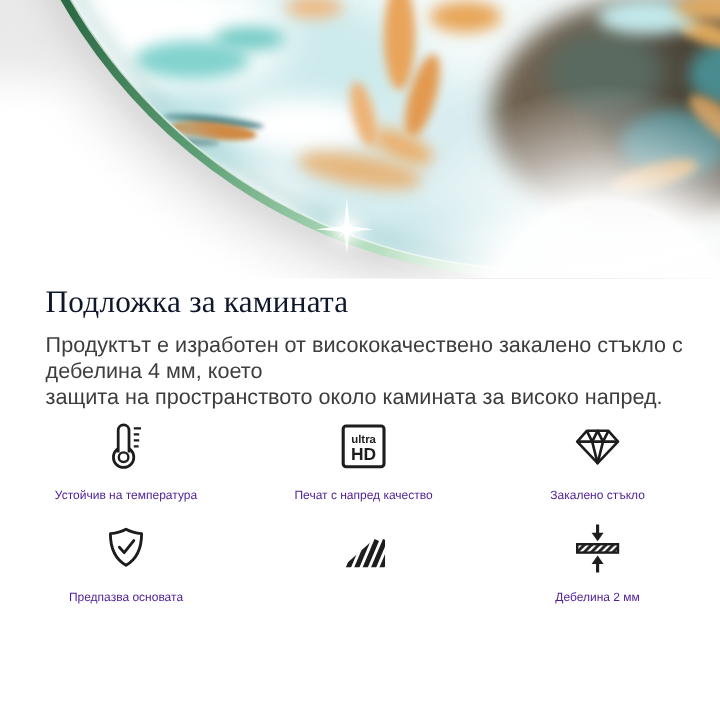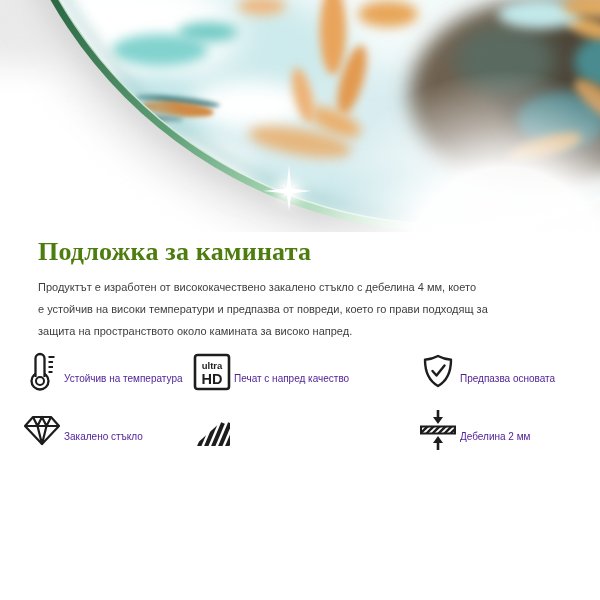--- a/index.html
+++ b/index.html
@@ -13,9 +13,9 @@
   h1.title{
     margin:3px 0 0 38px;
     font-family:"Liberation Serif",serif;
-    font-weight:700;
+    font-weight:400;
     font-size:26px;line-height:33px;
-    color:#4d7c0f;letter-spacing:.2px;
+    color:#0f172a;letter-spacing:.2px;
   }
   .desc{
     margin:8px 0 0 38px;width:548px;

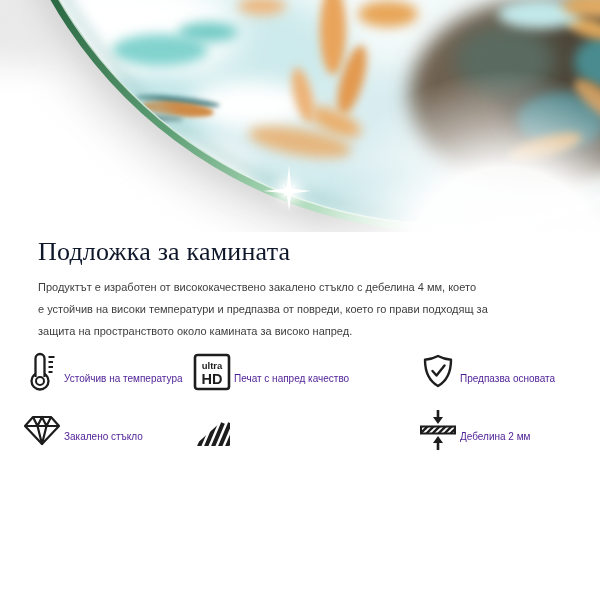--- a/index.html
+++ b/index.html
@@ -19,7 +19,7 @@
   }
   .desc{
     margin:8px 0 0 38px;width:548px;
-    font-size:11px;line-height:22px;color:#3d3d3d;
+    font-size:18px;line-height:22px;color:#3d3d3d;
   }
   .features{
     display:grid;

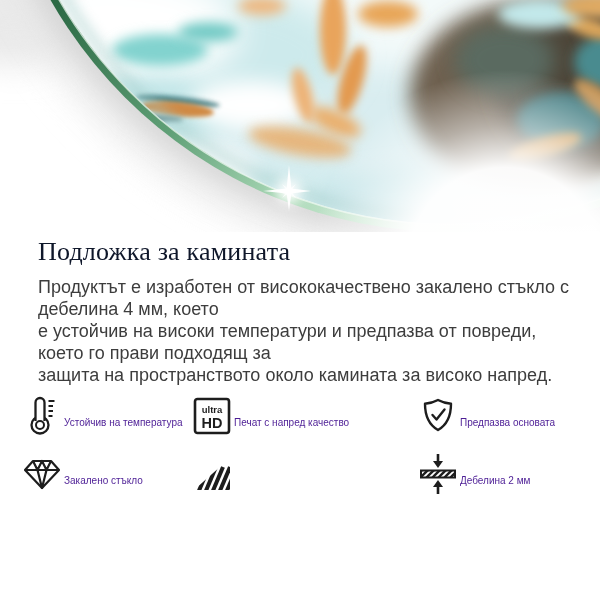--- a/index.html
+++ b/index.html
@@ -141,7 +141,6 @@
 
     <div class="desc">
       <div>Продуктът е изработен от висококачествено закалено стъкло с дебелина 4 мм, което</div>
-      <div>е устойчив на високи температури и предпазва от повреди, което го прави подходящ за</div>
       <div>защита на пространството около камината за високо напред.</div>
     </div>
 

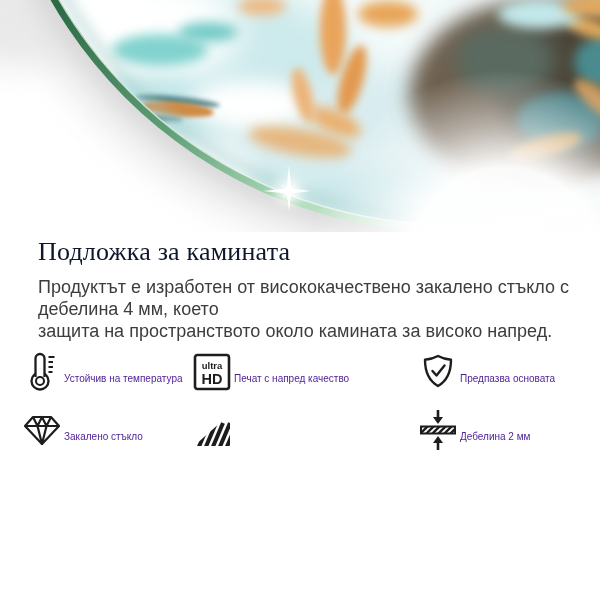--- a/index.html
+++ b/index.html
@@ -27,7 +27,7 @@
     margin:8px 20px 0 20px;
     row-gap:14px;
   }
-  .feature{display:flex;align-items:center;}
+  .feature{display:flex;flex-direction:column;align-items:center;}
   .icon-wrap{width:44px;height:44px;display:flex;align-items:center;justify-content:center;}
   .feature-label{margin-top:12px;font-size:10px;line-height:15px;color:#4c1d95;white-space:nowrap;}
   .badge-top{font-family:"Liberation Sans",sans-serif;font-weight:700;font-size:9.5px;}

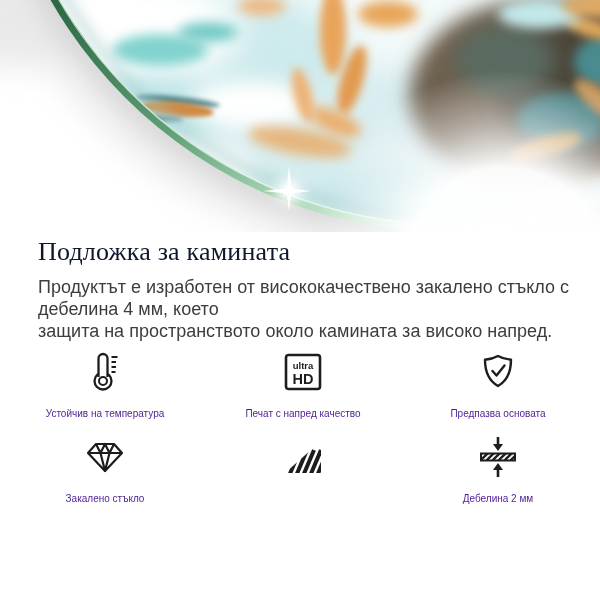--- a/index.html
+++ b/index.html
@@ -174,16 +174,6 @@
 
       <div class="feature">
         <div class="icon-wrap">
-          <svg width="44" height="44" viewBox="0 0 44 44" fill="none" stroke="#1d1d1d" stroke-width="2.4">
-            <path d="M22 6 C26 8.2 30.5 9.3 35 9.7 C35 21 31.5 30.5 22 36 C12.5 30.5 9 21 9 9.7 C13.5 9.3 18 8.2 22 6 Z" stroke-linejoin="round"></path>
-            <path d="M16.5 21 L20.5 25.5 L28.5 15.5" stroke-linecap="round" stroke-linejoin="round"></path>
-          </svg>
-        </div>
-        <div class="feature-label">Предпазва основата</div>
-      </div>
-
-      <div class="feature">
-        <div class="icon-wrap">
           <svg width="44" height="44" viewBox="0 0 44 44" fill="none" stroke="#1d1d1d" stroke-width="2.2" stroke-linejoin="round">
             <path d="M13 9 L31 9 L39 18 L22 36 L5 18 Z"></path>
             <path d="M5 18 H39"></path>
@@ -192,6 +182,16 @@
           </svg>
         </div>
         <div class="feature-label">Закалено стъкло</div>
+      </div>
+
+      <div class="feature">
+        <div class="icon-wrap">
+          <svg width="44" height="44" viewBox="0 0 44 44" fill="none" stroke="#1d1d1d" stroke-width="2.4">
+            <path d="M22 6 C26 8.2 30.5 9.3 35 9.7 C35 21 31.5 30.5 22 36 C12.5 30.5 9 21 9 9.7 C13.5 9.3 18 8.2 22 6 Z" stroke-linejoin="round"></path>
+            <path d="M16.5 21 L20.5 25.5 L28.5 15.5" stroke-linecap="round" stroke-linejoin="round"></path>
+          </svg>
+        </div>
+        <div class="feature-label">Предпазва основата</div>
       </div>
 
       <div class="feature">

